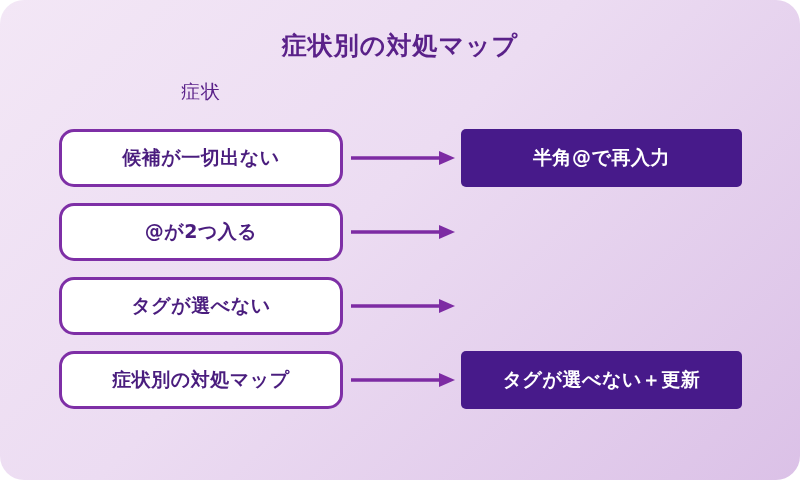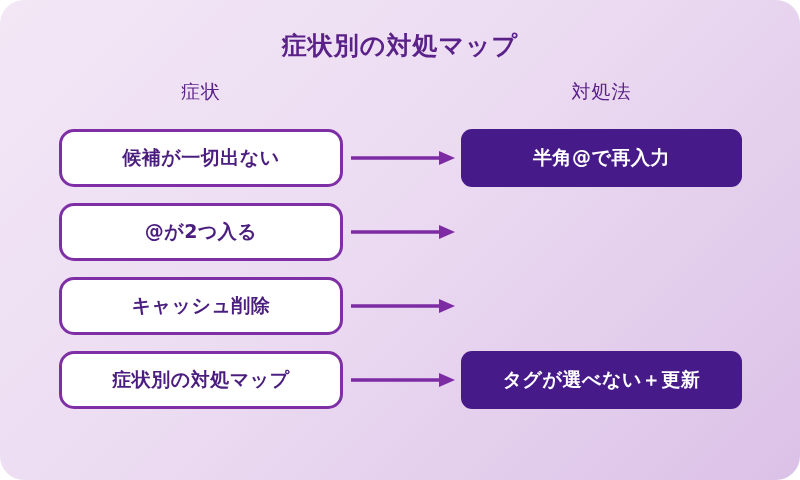--- a/index.html
+++ b/index.html
@@ -99,7 +99,6 @@
   <div class="title">症状別の対処マップ</div>
 
   <div class="col-header symptom">症状</div>
-  <div class="col-header remedy">対処法</div>
 
   <div class="rows">
 

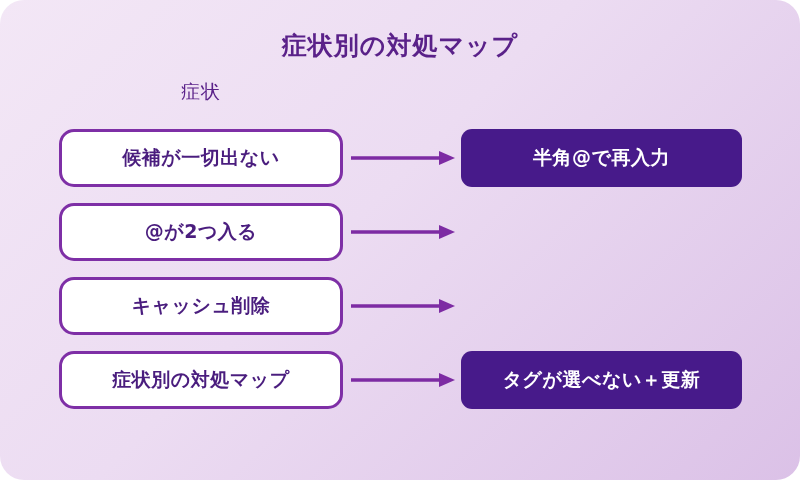--- a/index.html
+++ b/index.html
@@ -81,7 +81,7 @@
     width: 281px;
     height: 58px;
     background: var(--remedy-bg, #471a8a);
-    border-radius: 11px;
+    border-radius: 5px;
     display: flex;
     align-items: center;
     justify-content: center;

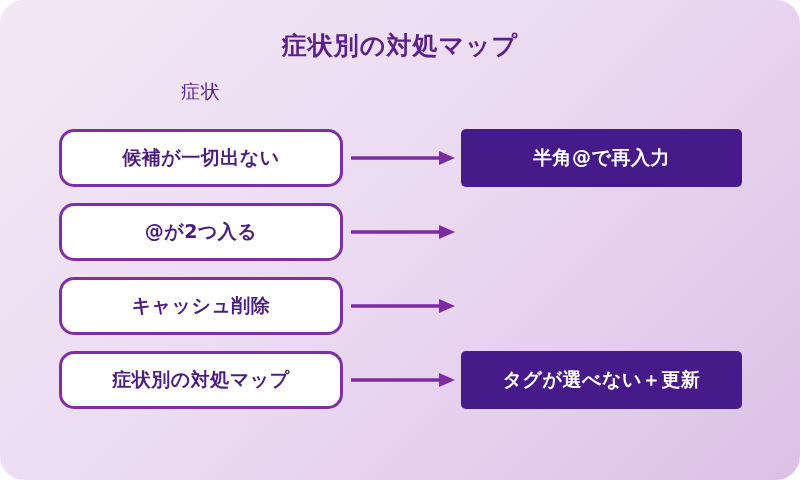--- a/index.html
+++ b/index.html
@@ -131,7 +131,7 @@
 
     <div class="row">
       <div class="symptom-box">
-        <span>キャッシュ削除</span>
+        <span>タグが選べない</span>
       </div>
       <div class="arrow">
         <svg width="118" height="20" viewBox="0 0 118 20" aria-hidden="true">

